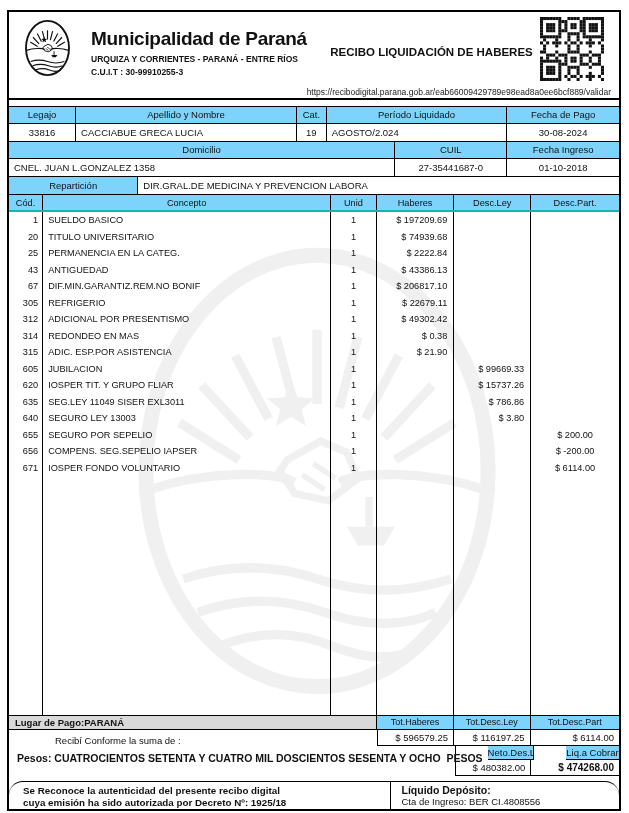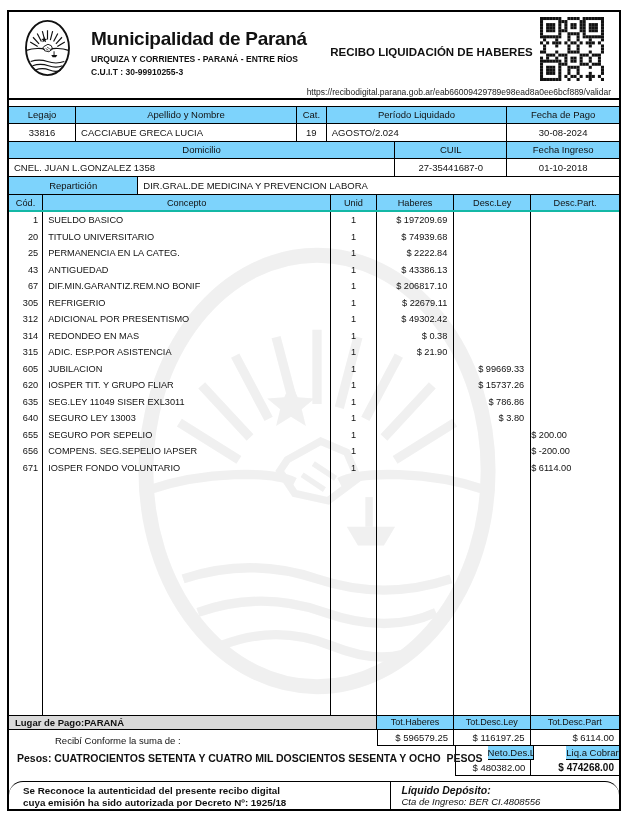--- a/index.html
+++ b/index.html
@@ -43,7 +43,7 @@
   .c-uni{width:7.5%;text-align:center;}
   .c-hab{width:12.7%;text-align:right;padding-right:6px;}
   .c-dl{width:12.6%;text-align:right;padding-right:6px;}
-  .c-dp{width:14.4%;text-align:left;}
+  .c-dp{width:14.4%;text-align:center;}
   .chead .c-cod,.chead .c-con,.chead .c-uni,.chead .c-hab,.chead .c-dl,.chead .c-dp{text-align:center;padding:0;}
   
   .totals{position:relative;height:60px;border-top:1.5px solid #000;font-size:9.5px;}

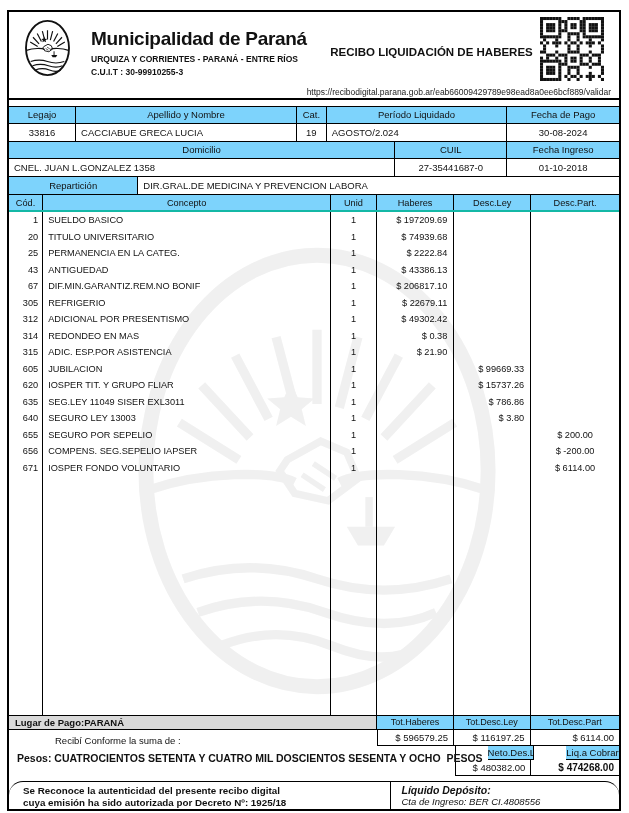--- a/index.html
+++ b/index.html
@@ -66,7 +66,7 @@
   .botgap{height:5px;}
   .bottom{display:flex;height:29px;border-top:1.5px solid #000;box-sizing:border-box;border-radius:14px;}
   .bot-left{width:62.7%;border-right:1px solid #000;box-sizing:border-box;padding:3px 0 0 14px;font-weight:bold;font-size:9.8px;line-height:12px;}
-  .bot-right{width:37.3%;box-sizing:border-box;padding:2px 0 0 10px;font-size:9.5px;line-height:12px;font-style:italic;}
+  .bot-right{width:37.3%;box-sizing:border-box;padding:2px 0 0 10px;font-size:9.5px;line-height:12px;}
   .bot-right .dep{font-weight:bold;font-size:10.5px;}
   .hiddensvg{position:absolute;width:0;height:0;}
 </style>

